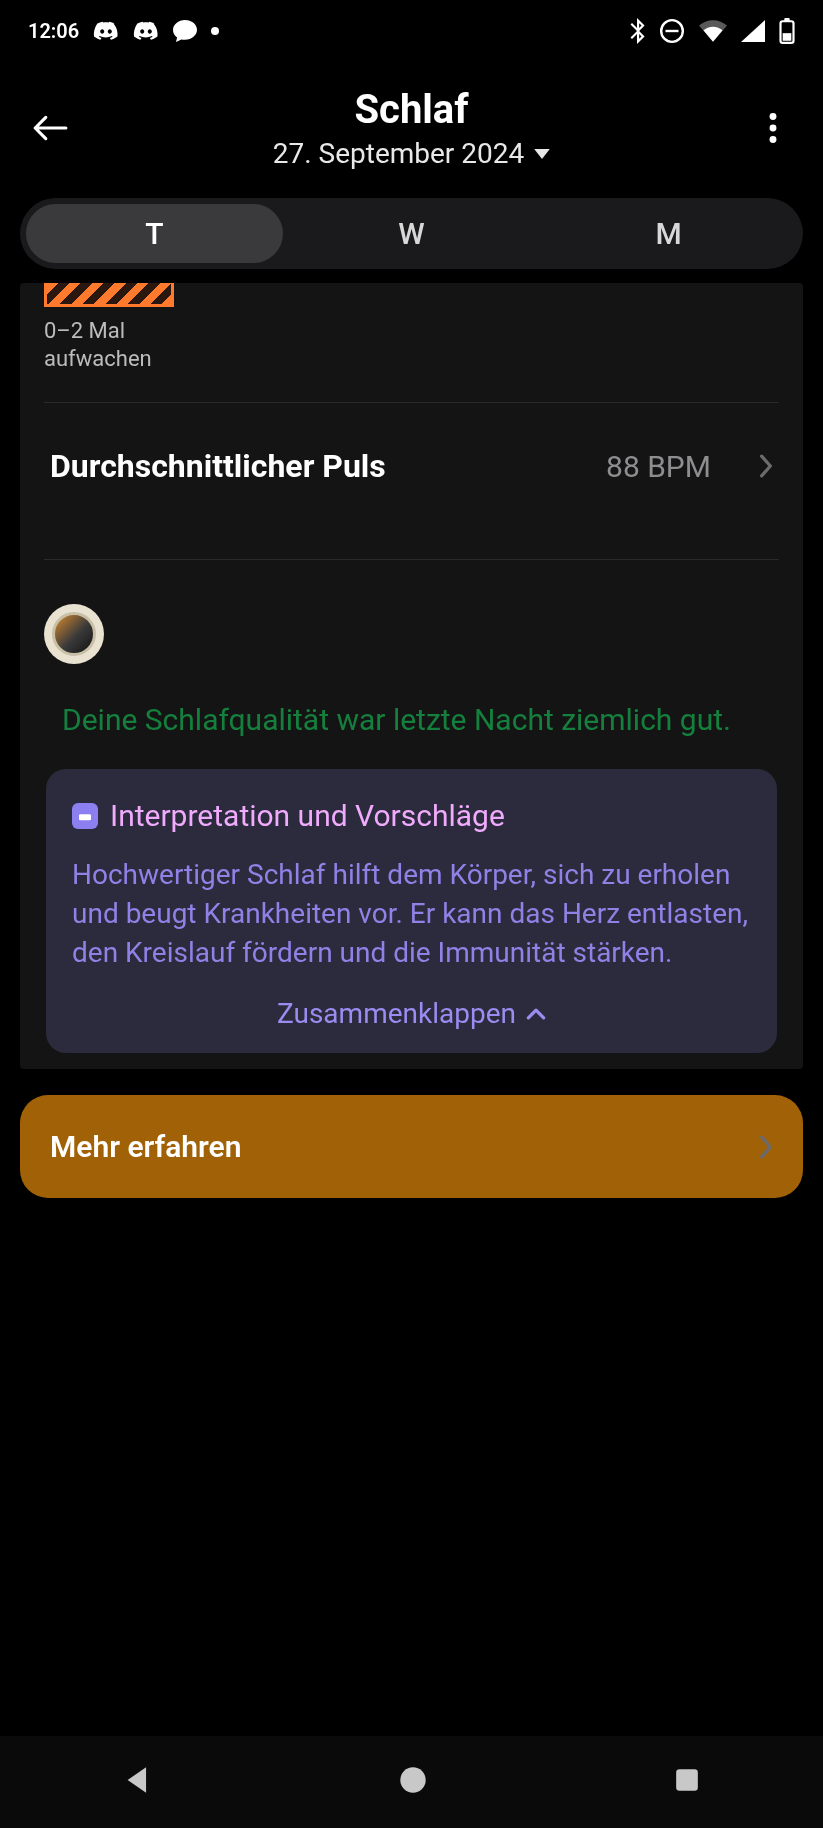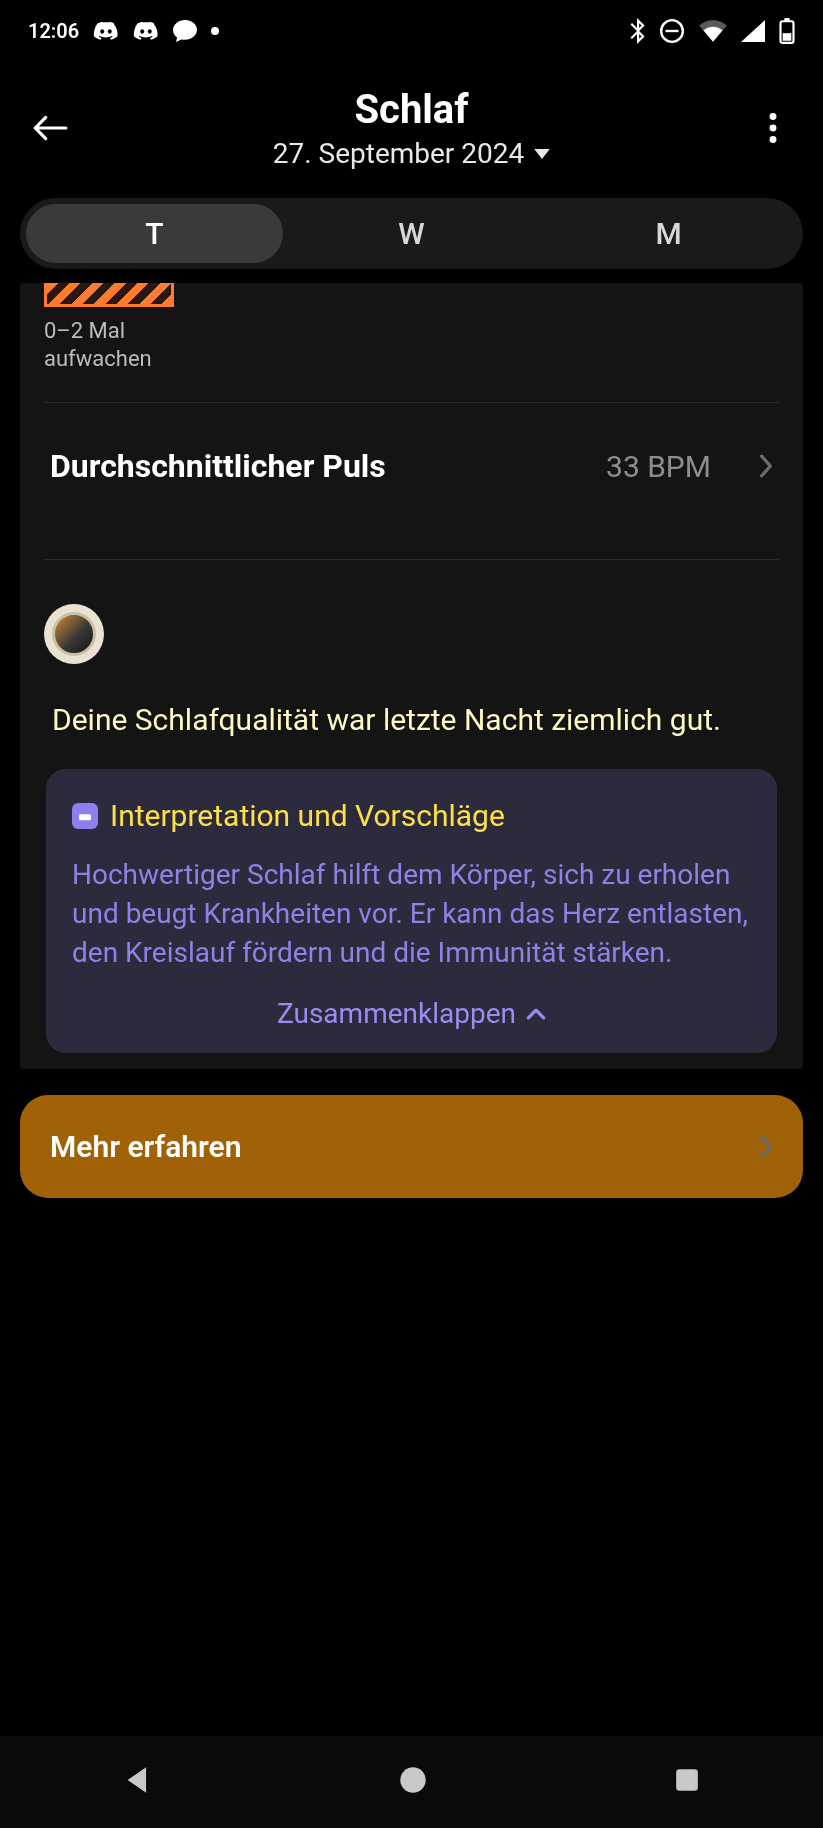--- a/index.html
+++ b/index.html
@@ -158,7 +158,7 @@
 
   <div class="pulse-row">
     <div class="pulse-label">Durchschnittlicher Puls</div>
-    <div class="pulse-val">33 BPM</div>
+    <div class="pulse-val">88 BPM</div>
     <svg class="chev" width="14" height="24" viewBox="0 0 12 22">
         <path fill="none" stroke="#6b6b6e" stroke-width="3" stroke-linecap="round" stroke-linejoin="round" d="M2 2l8 9-8 9"></path>
       </svg>

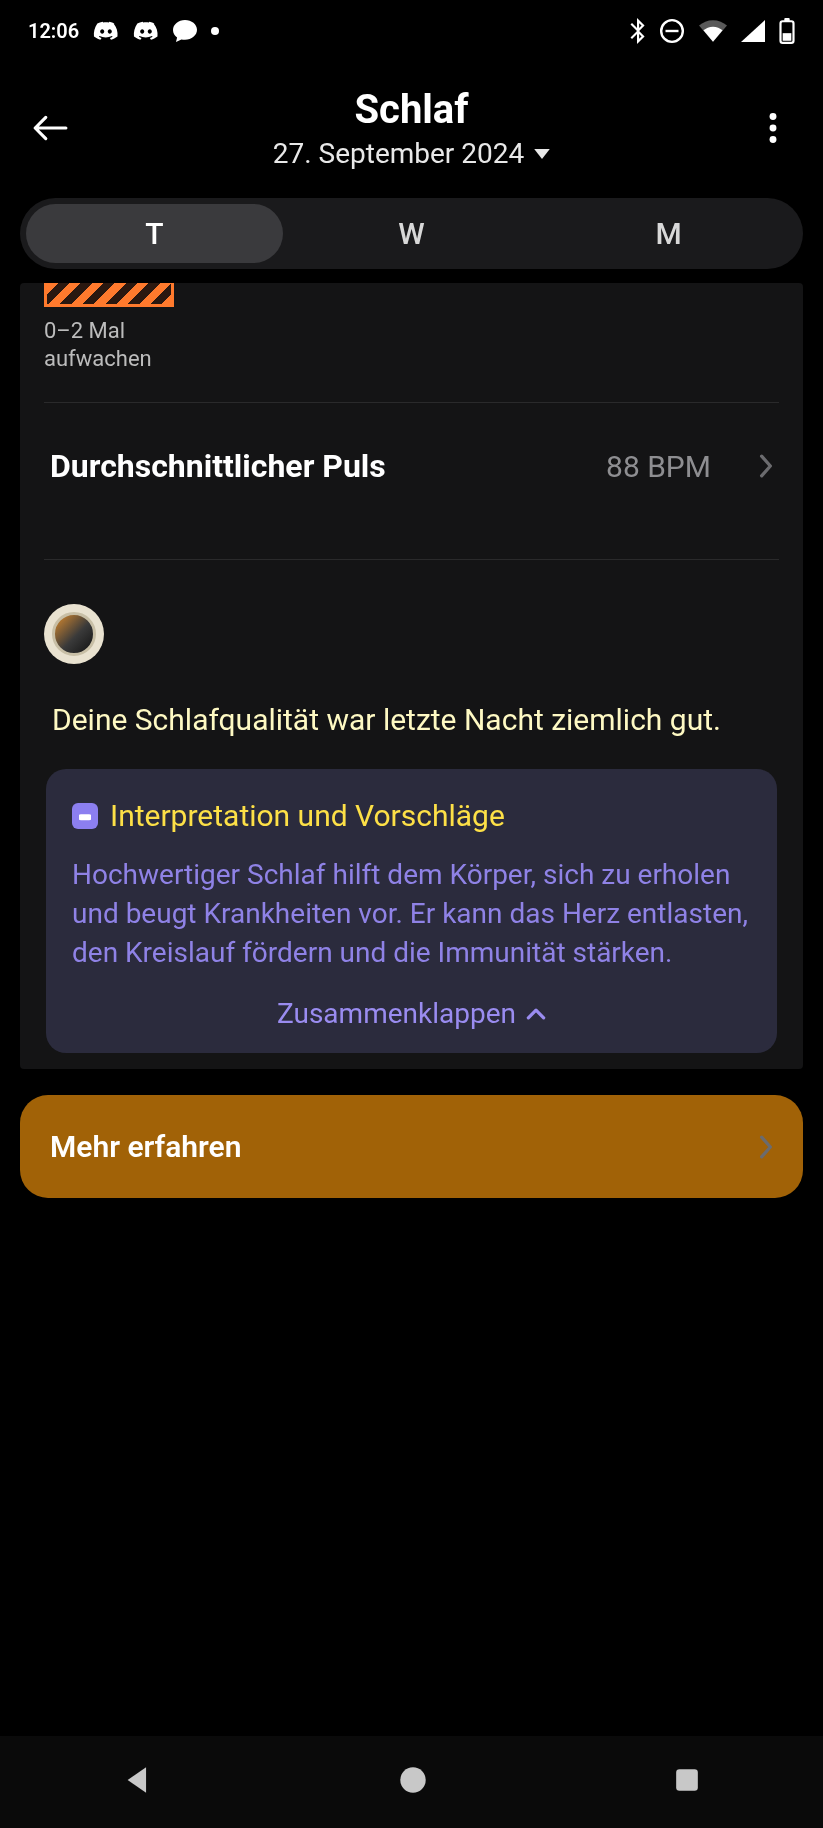--- a/index.html
+++ b/index.html
@@ -49,7 +49,7 @@
   .interp-title { font-size:32px; font-weight:700; line-height:1.2; }
   .interp-sub { font-size:24px; color:#9a9a9d; line-height:1.3; margin-top:4px; }
 
-  .quality-line { font-size:30px; color:#fef9c3; line-height:1.35; margin: 36px 2px 0 8px; }
+  .quality-line { font-size:30px; color:#15803d; line-height:1.35; margin: 36px 2px 0 18px; }
 
   
   .tipbox { background:#2b2b3d; border-radius:20px; margin: 28px 2px 0 2px; padding: 26px 26px 20px 26px; color:#8f82e6; font-size:28px; line-height:1.4; }

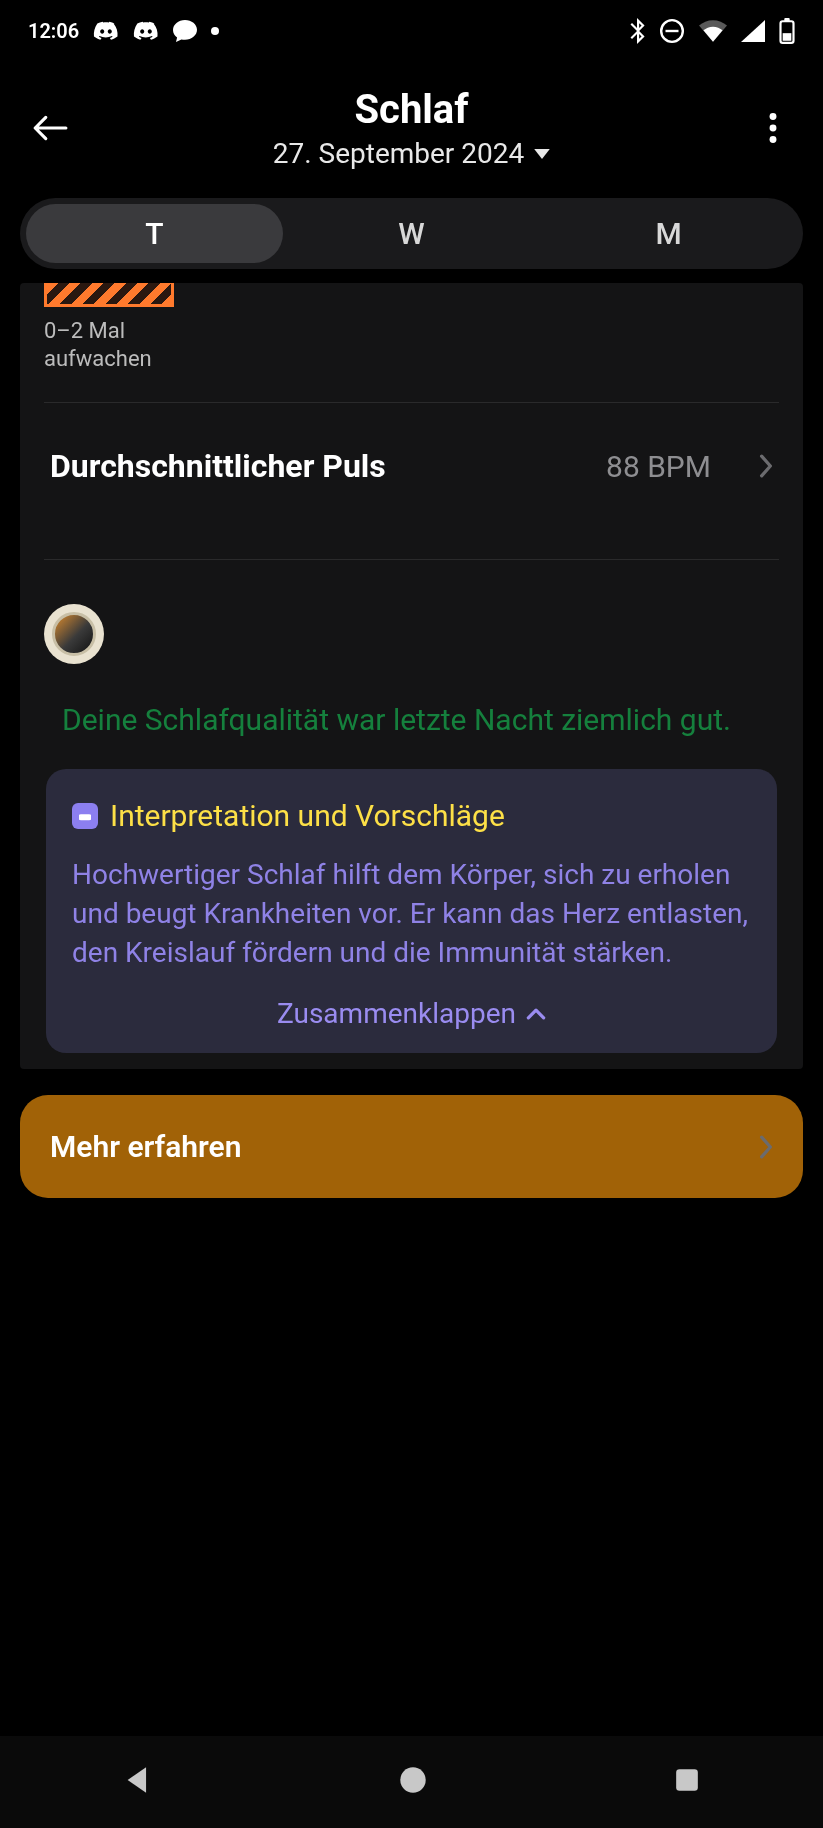--- a/index.html
+++ b/index.html
@@ -53,7 +53,7 @@
 
   
   .tipbox { background:#2b2b3d; border-radius:20px; margin: 28px 2px 0 2px; padding: 26px 26px 20px 26px; color:#8f82e6; font-size:28px; line-height:1.4; }
-  .tip-head { display:flex; align-items:center; gap:12px; font-size:30px; color:#fde047; margin-bottom:18px; }
+  .tip-head { display:flex; align-items:center; gap:12px; font-size:30px; color:#f0abfc; margin-bottom:18px; }
   .tip-icon { width:26px; height:26px; border-radius:6px; background:#8c7ff0; display:flex; align-items:center; justify-content:center; }
   .tip-icon::before { content:""; width:12px; height:12px; background:#fff; border-radius:2px; box-shadow: 0 -5px 0 0 #fff; transform: scaleY(.35) translateY(6px); }
   .tip-para { margin-bottom:22px; }

